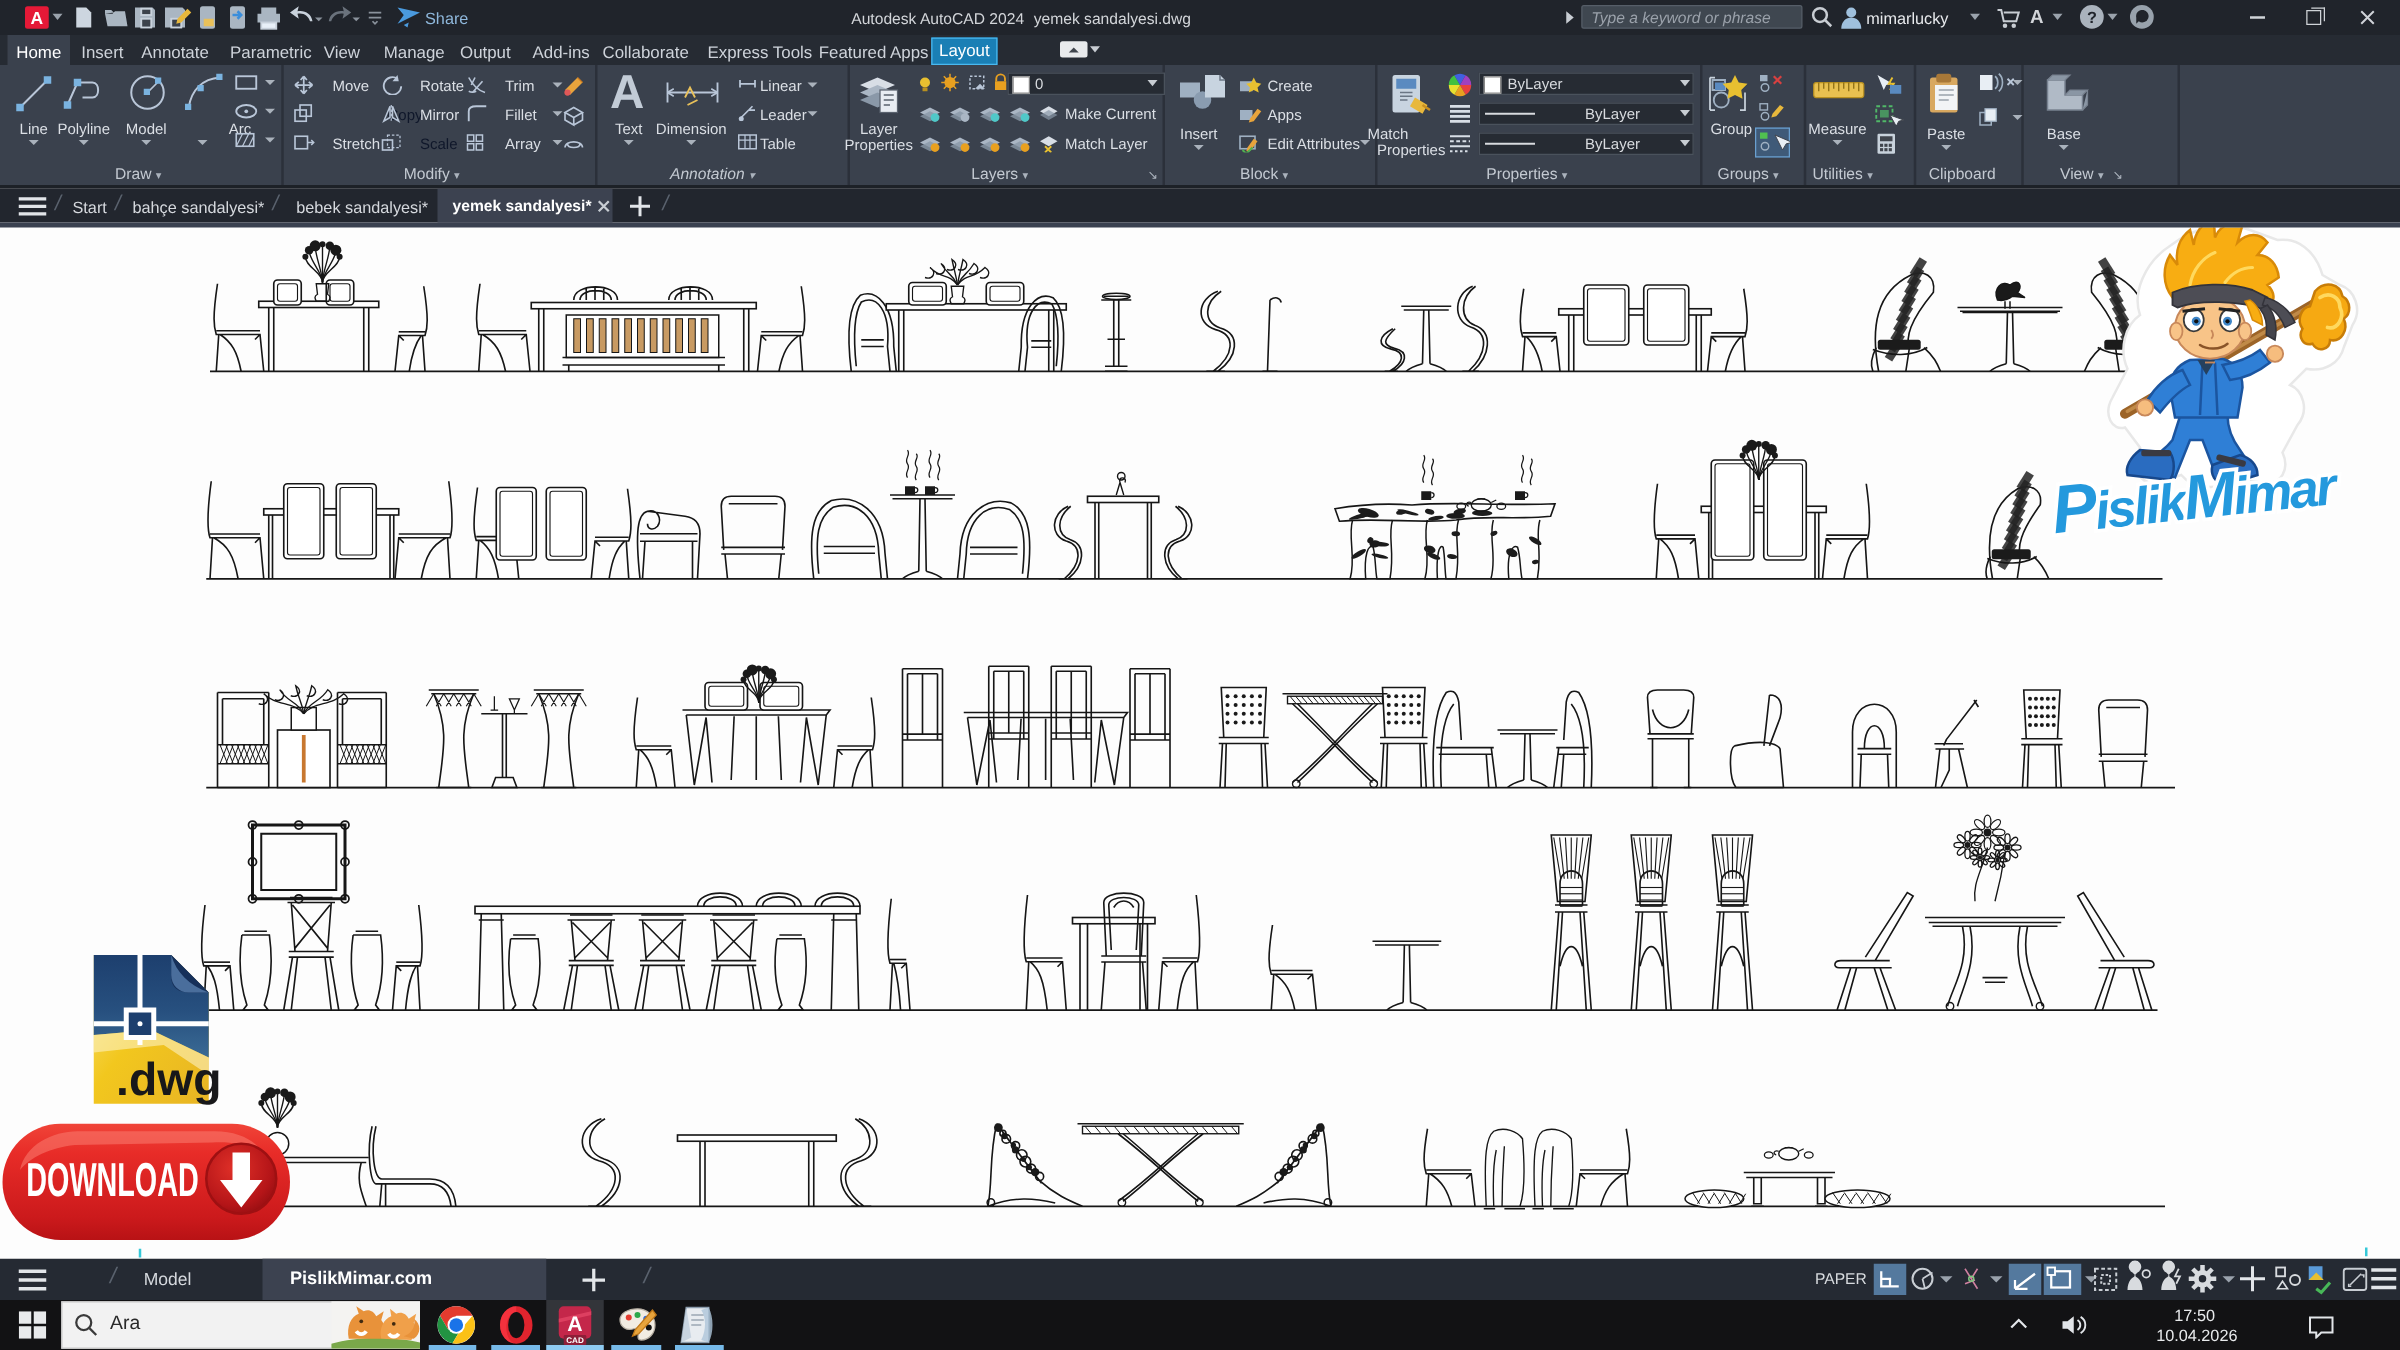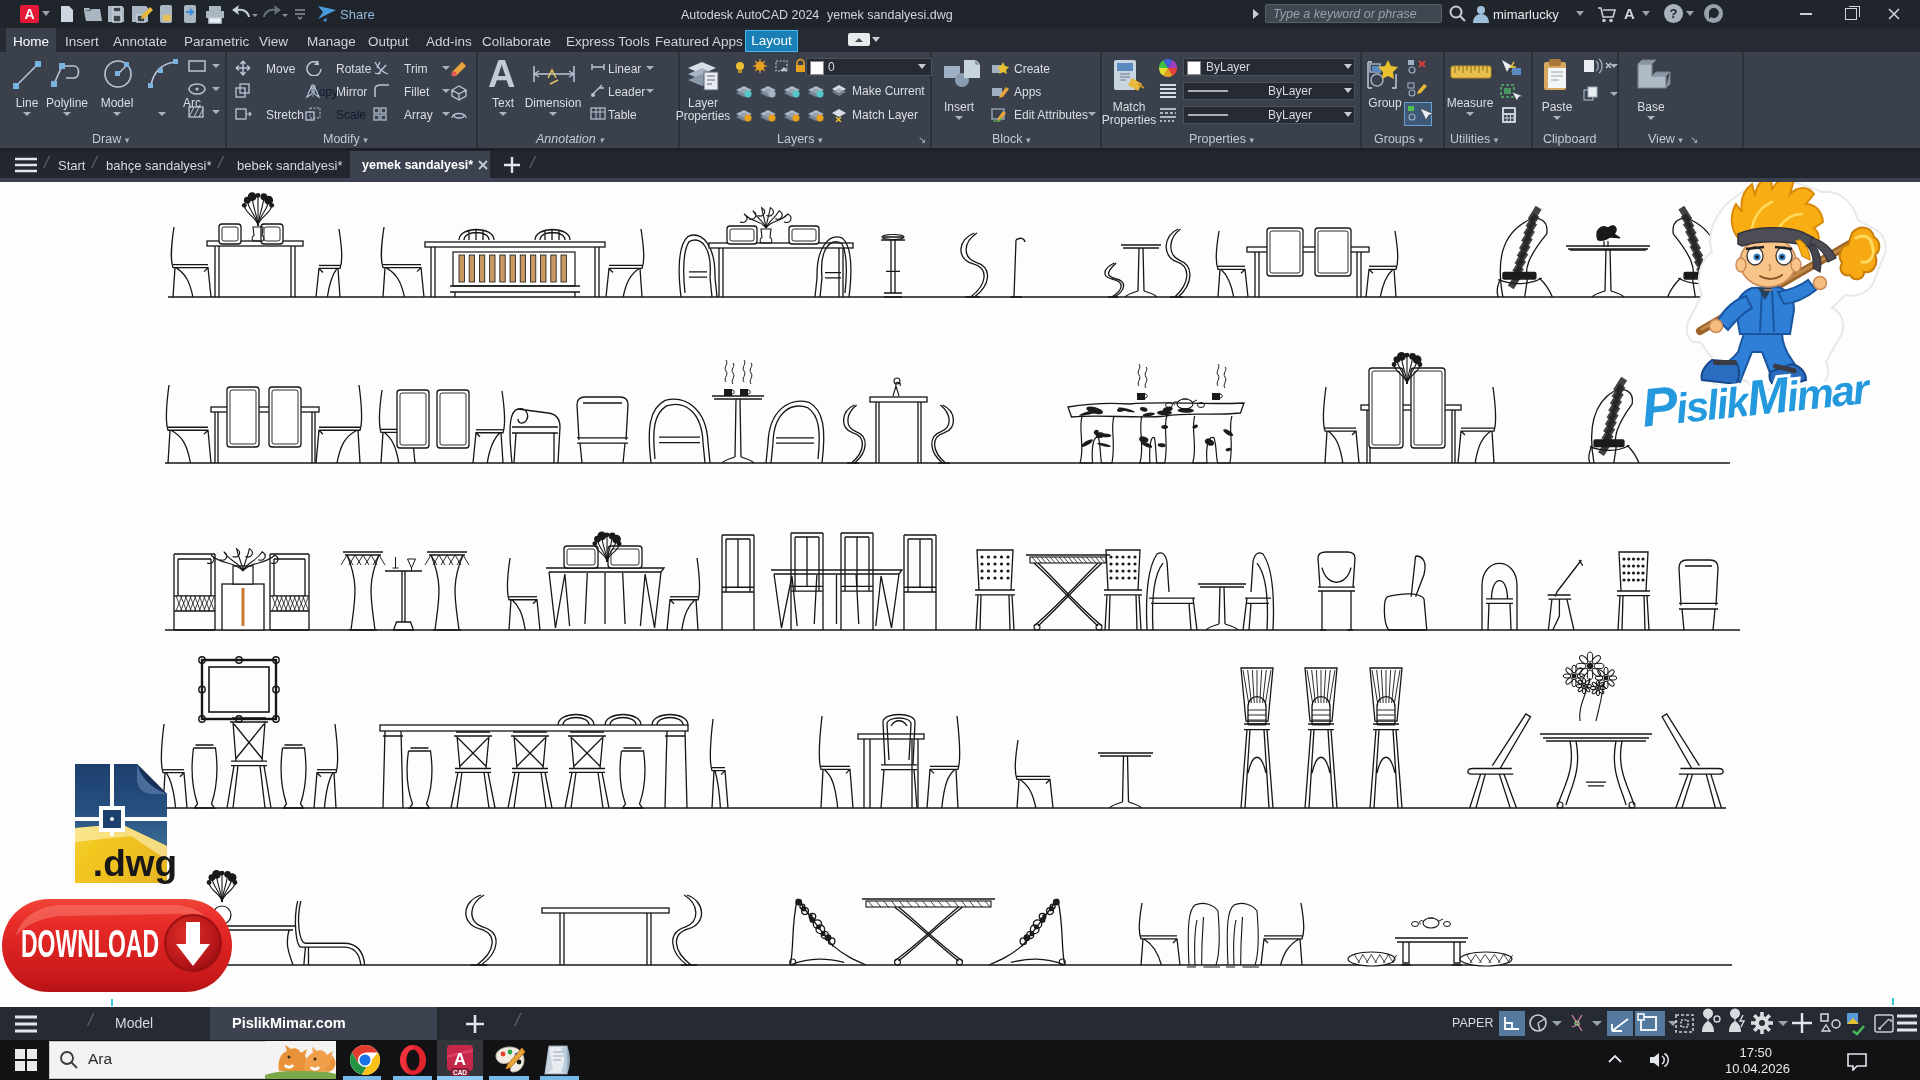--- a/index.html
+++ b/index.html
@@ -1187,7 +1187,7 @@
       <path d="M24,22 l10,6 -4,7 -10,-6 z" fill="#e8b83c"></path>
       <path d="M30,28 l6,4" stroke="#c89020" stroke-width="2"></path>
     </svg>
-    <div style="position:absolute;left:1094px;top:100px;width:70px;text-align:center;font-size:12px;color:#dbdfe5;">Match</div>
+    <div style="position:absolute;left:1094px;top:100px;width:70px;text-align:left;font-size:12px;color:#dbdfe5;">Match</div>
     <div style="position:absolute;left:1094px;top:113px;width:70px;text-align:center;font-size:12px;color:#dbdfe5;">Properties</div>
     <svg width="20" height="20" style="position:absolute;left:1158px;top:58px">
       <path d="M10,10 L19.0,10.0 A9,9 0 0,1 14.5,17.794228634059948 Z" fill="#e84040"></path>

